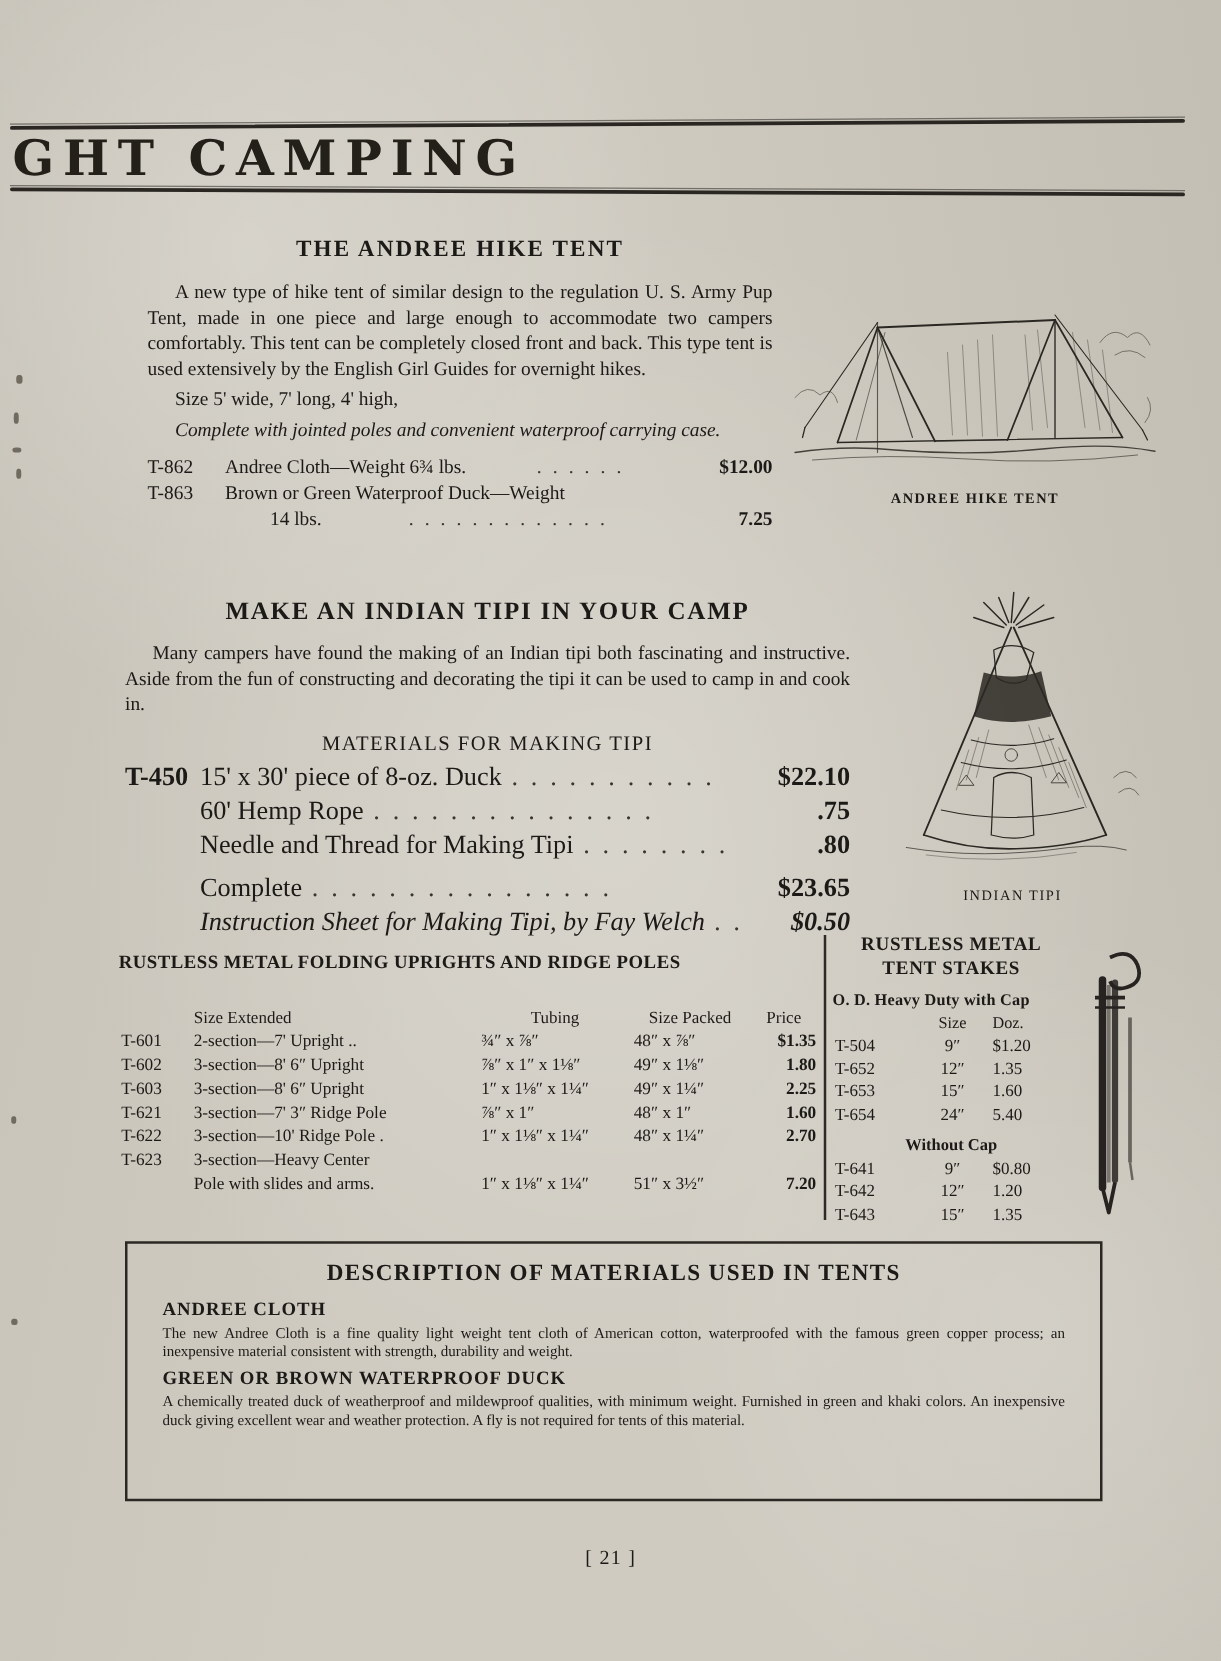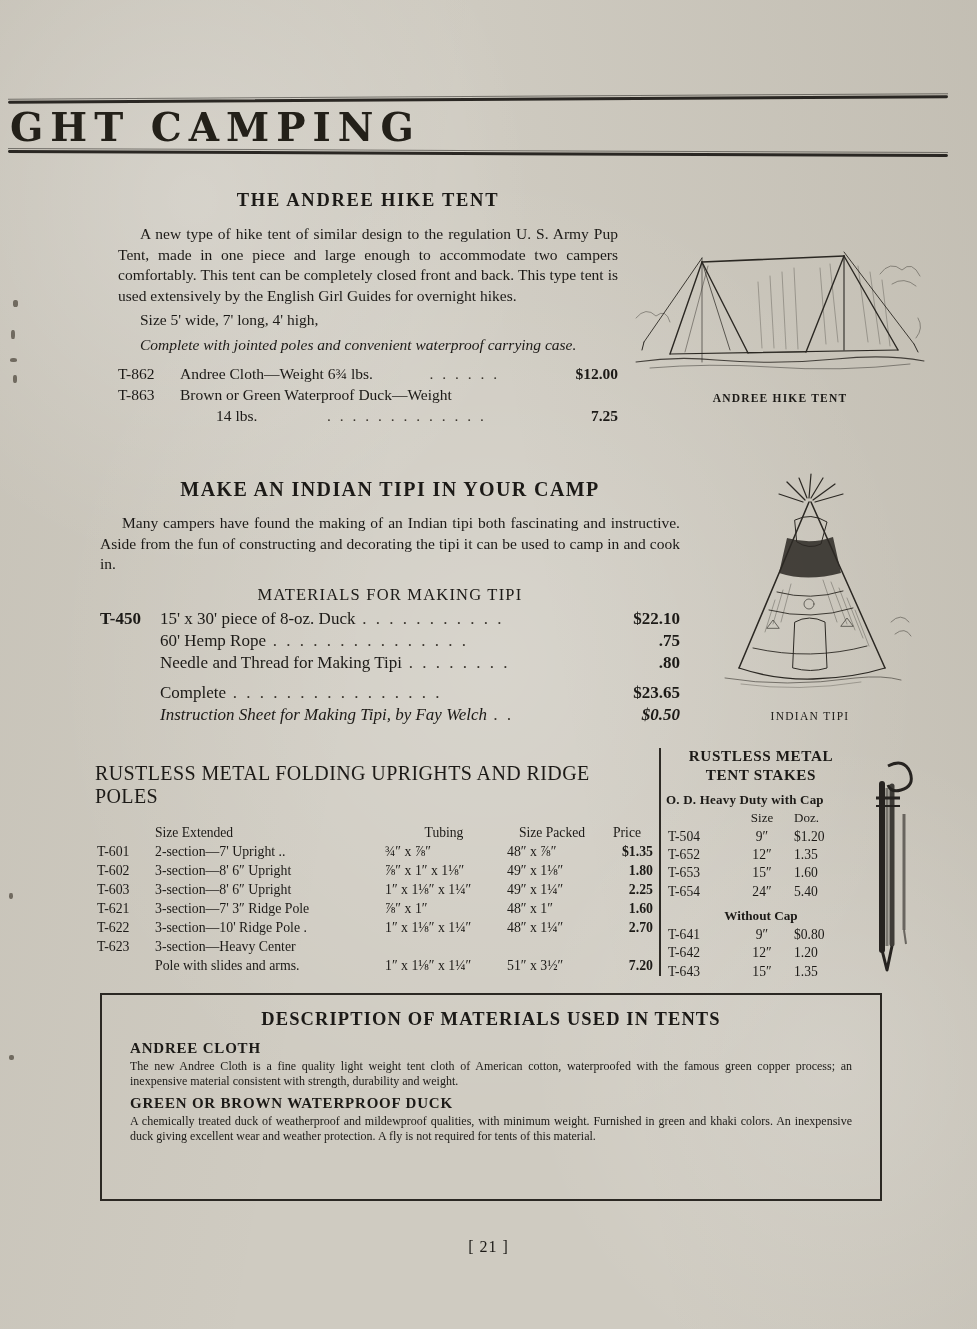--- a/index.html
+++ b/index.html
@@ -165,7 +165,7 @@
     font-size: 11.5px;
     letter-spacing: 1.3px;
   }
-  .mrow { display: flex; align-items: flex-start; font-size: 17px; margin-bottom: 2px; }
+  .mrow { display: flex; align-items: flex-start; font-size: 21px; margin-bottom: 2px; }
   .mrow .code { width: 60px; flex: none; font-weight: 700; }
   .mrow .desc { flex: none; }
   .mrow .dots { flex: 1 1 auto; }

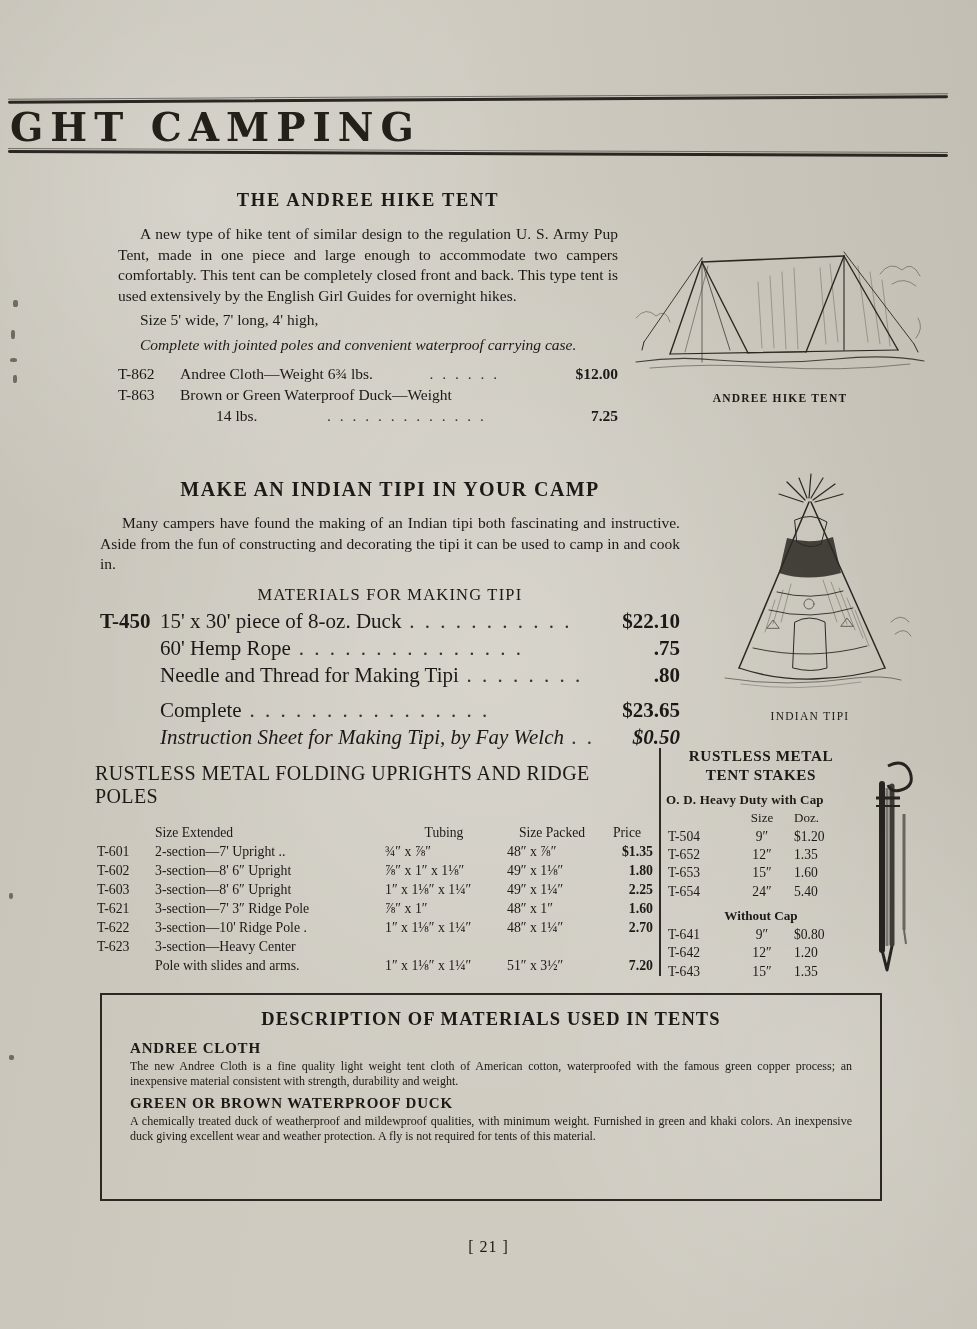--- a/index.html
+++ b/index.html
@@ -181,10 +181,10 @@
     font-size: 13.8px;
   }
   .uprights .tbl-title {
-    font-weight: 400;
+    font-weight: 700;
     letter-spacing: 0.4px;
-    font-size: 20px;
-    margin-bottom: 15px;
+    font-size: 15px;
+    margin-bottom: 25px;
   }
   table.up {
     border-collapse: collapse;

